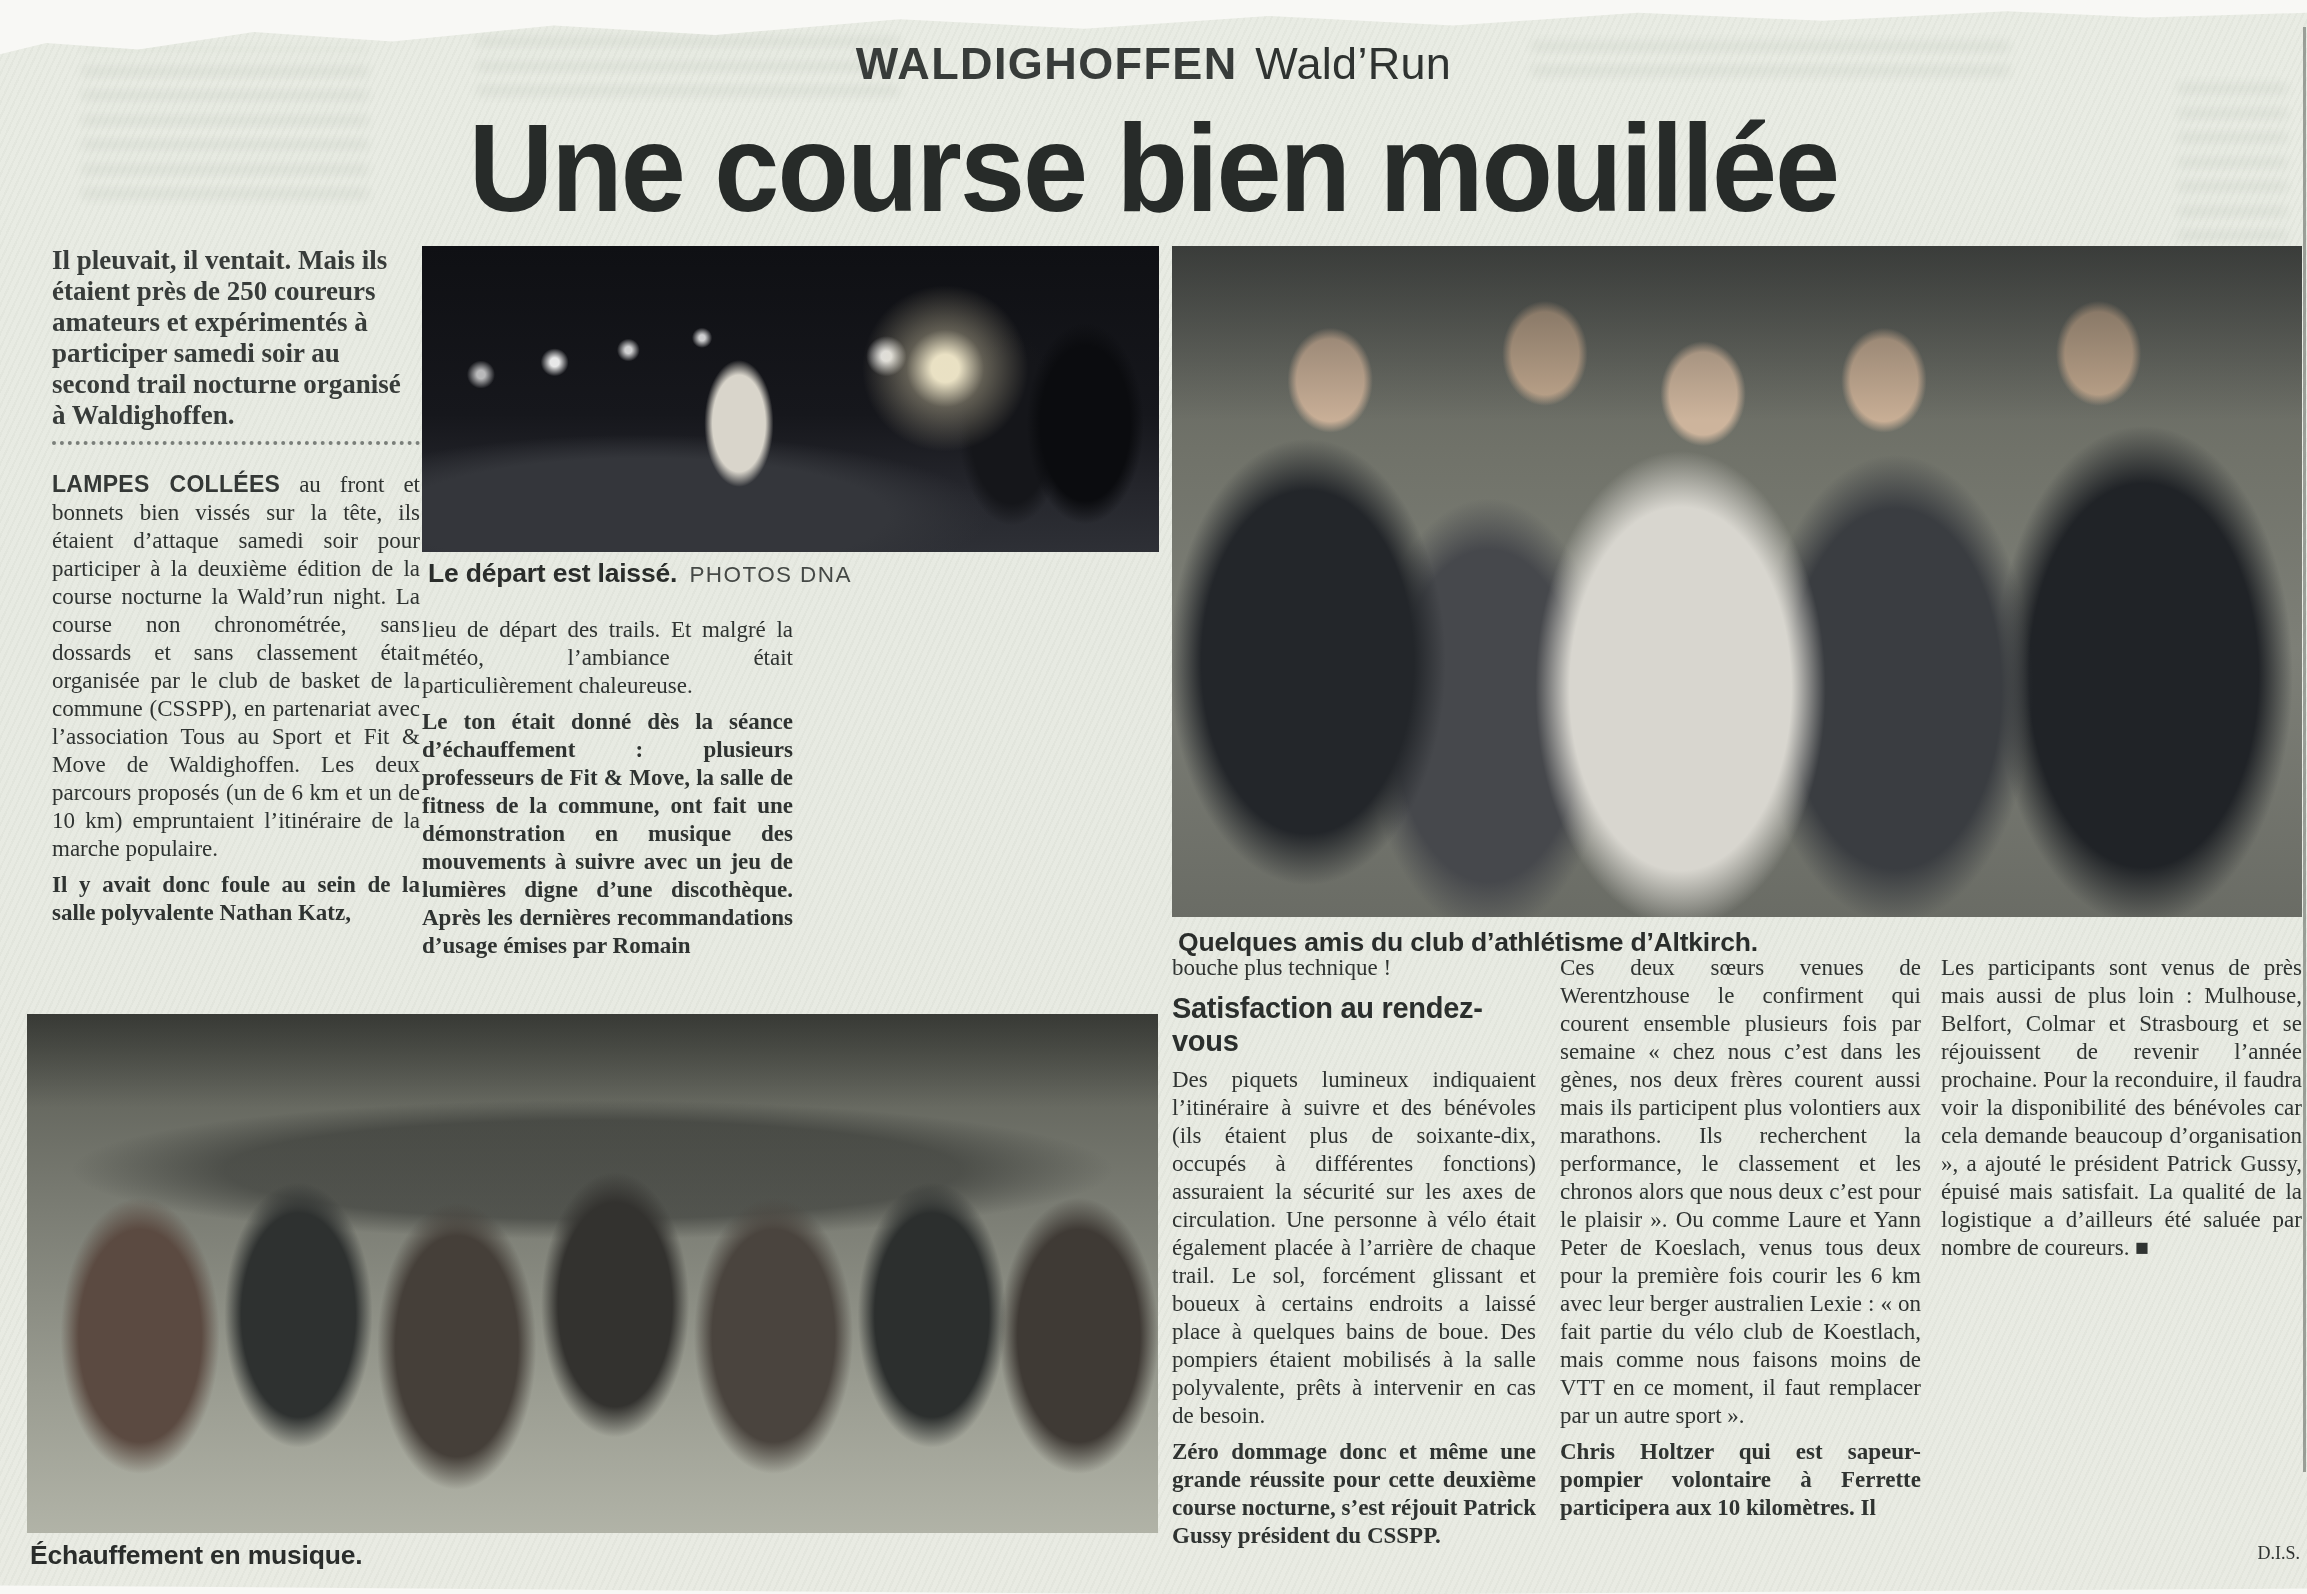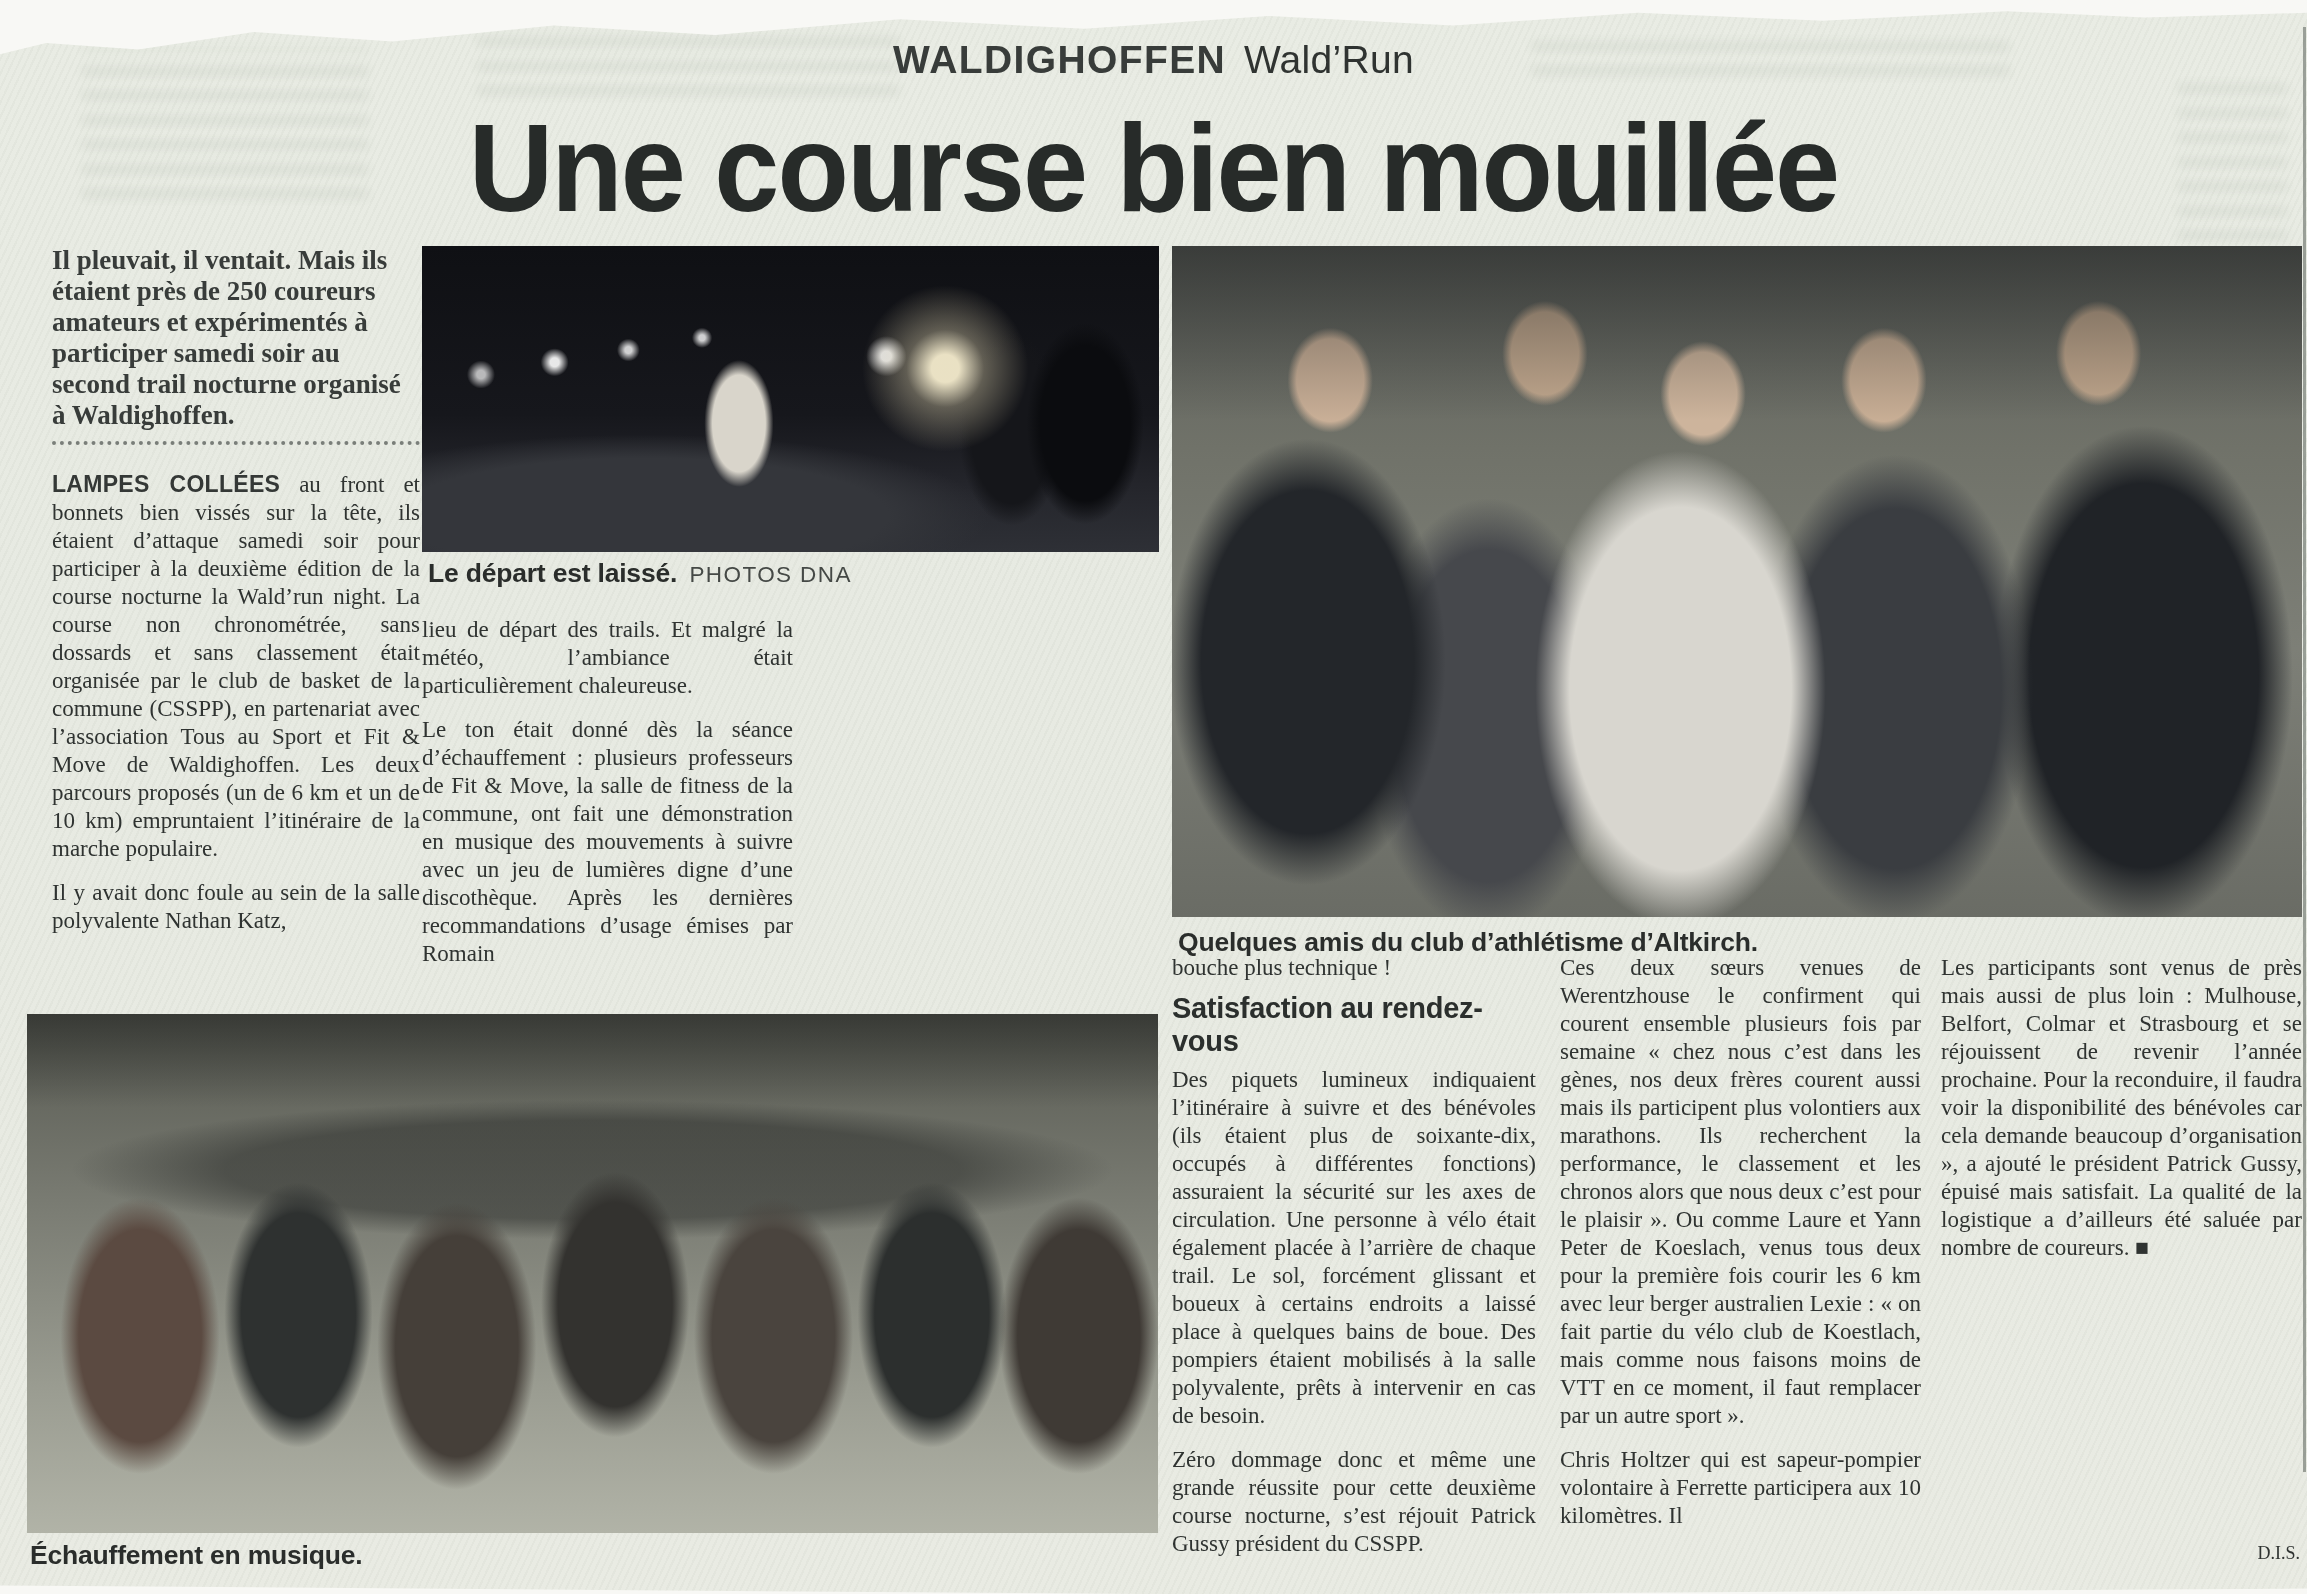--- a/index.html
+++ b/index.html
@@ -21,7 +21,7 @@
   .kicker{
     position:absolute;left:0;right:0;top:38px;text-align:center;
     font-family:"Liberation Sans","DejaVu Sans",sans-serif;
-    font-size:39px;color:#2f3331;letter-spacing:0.3px;
+    font-size:45px;color:#2f3331;letter-spacing:0.3px;
   }
   .kicker .loc{font-weight:bold;letter-spacing:1.4px;color:#383c3a;}
   .kicker .evt{font-weight:normal;margin-left:17.7px;}

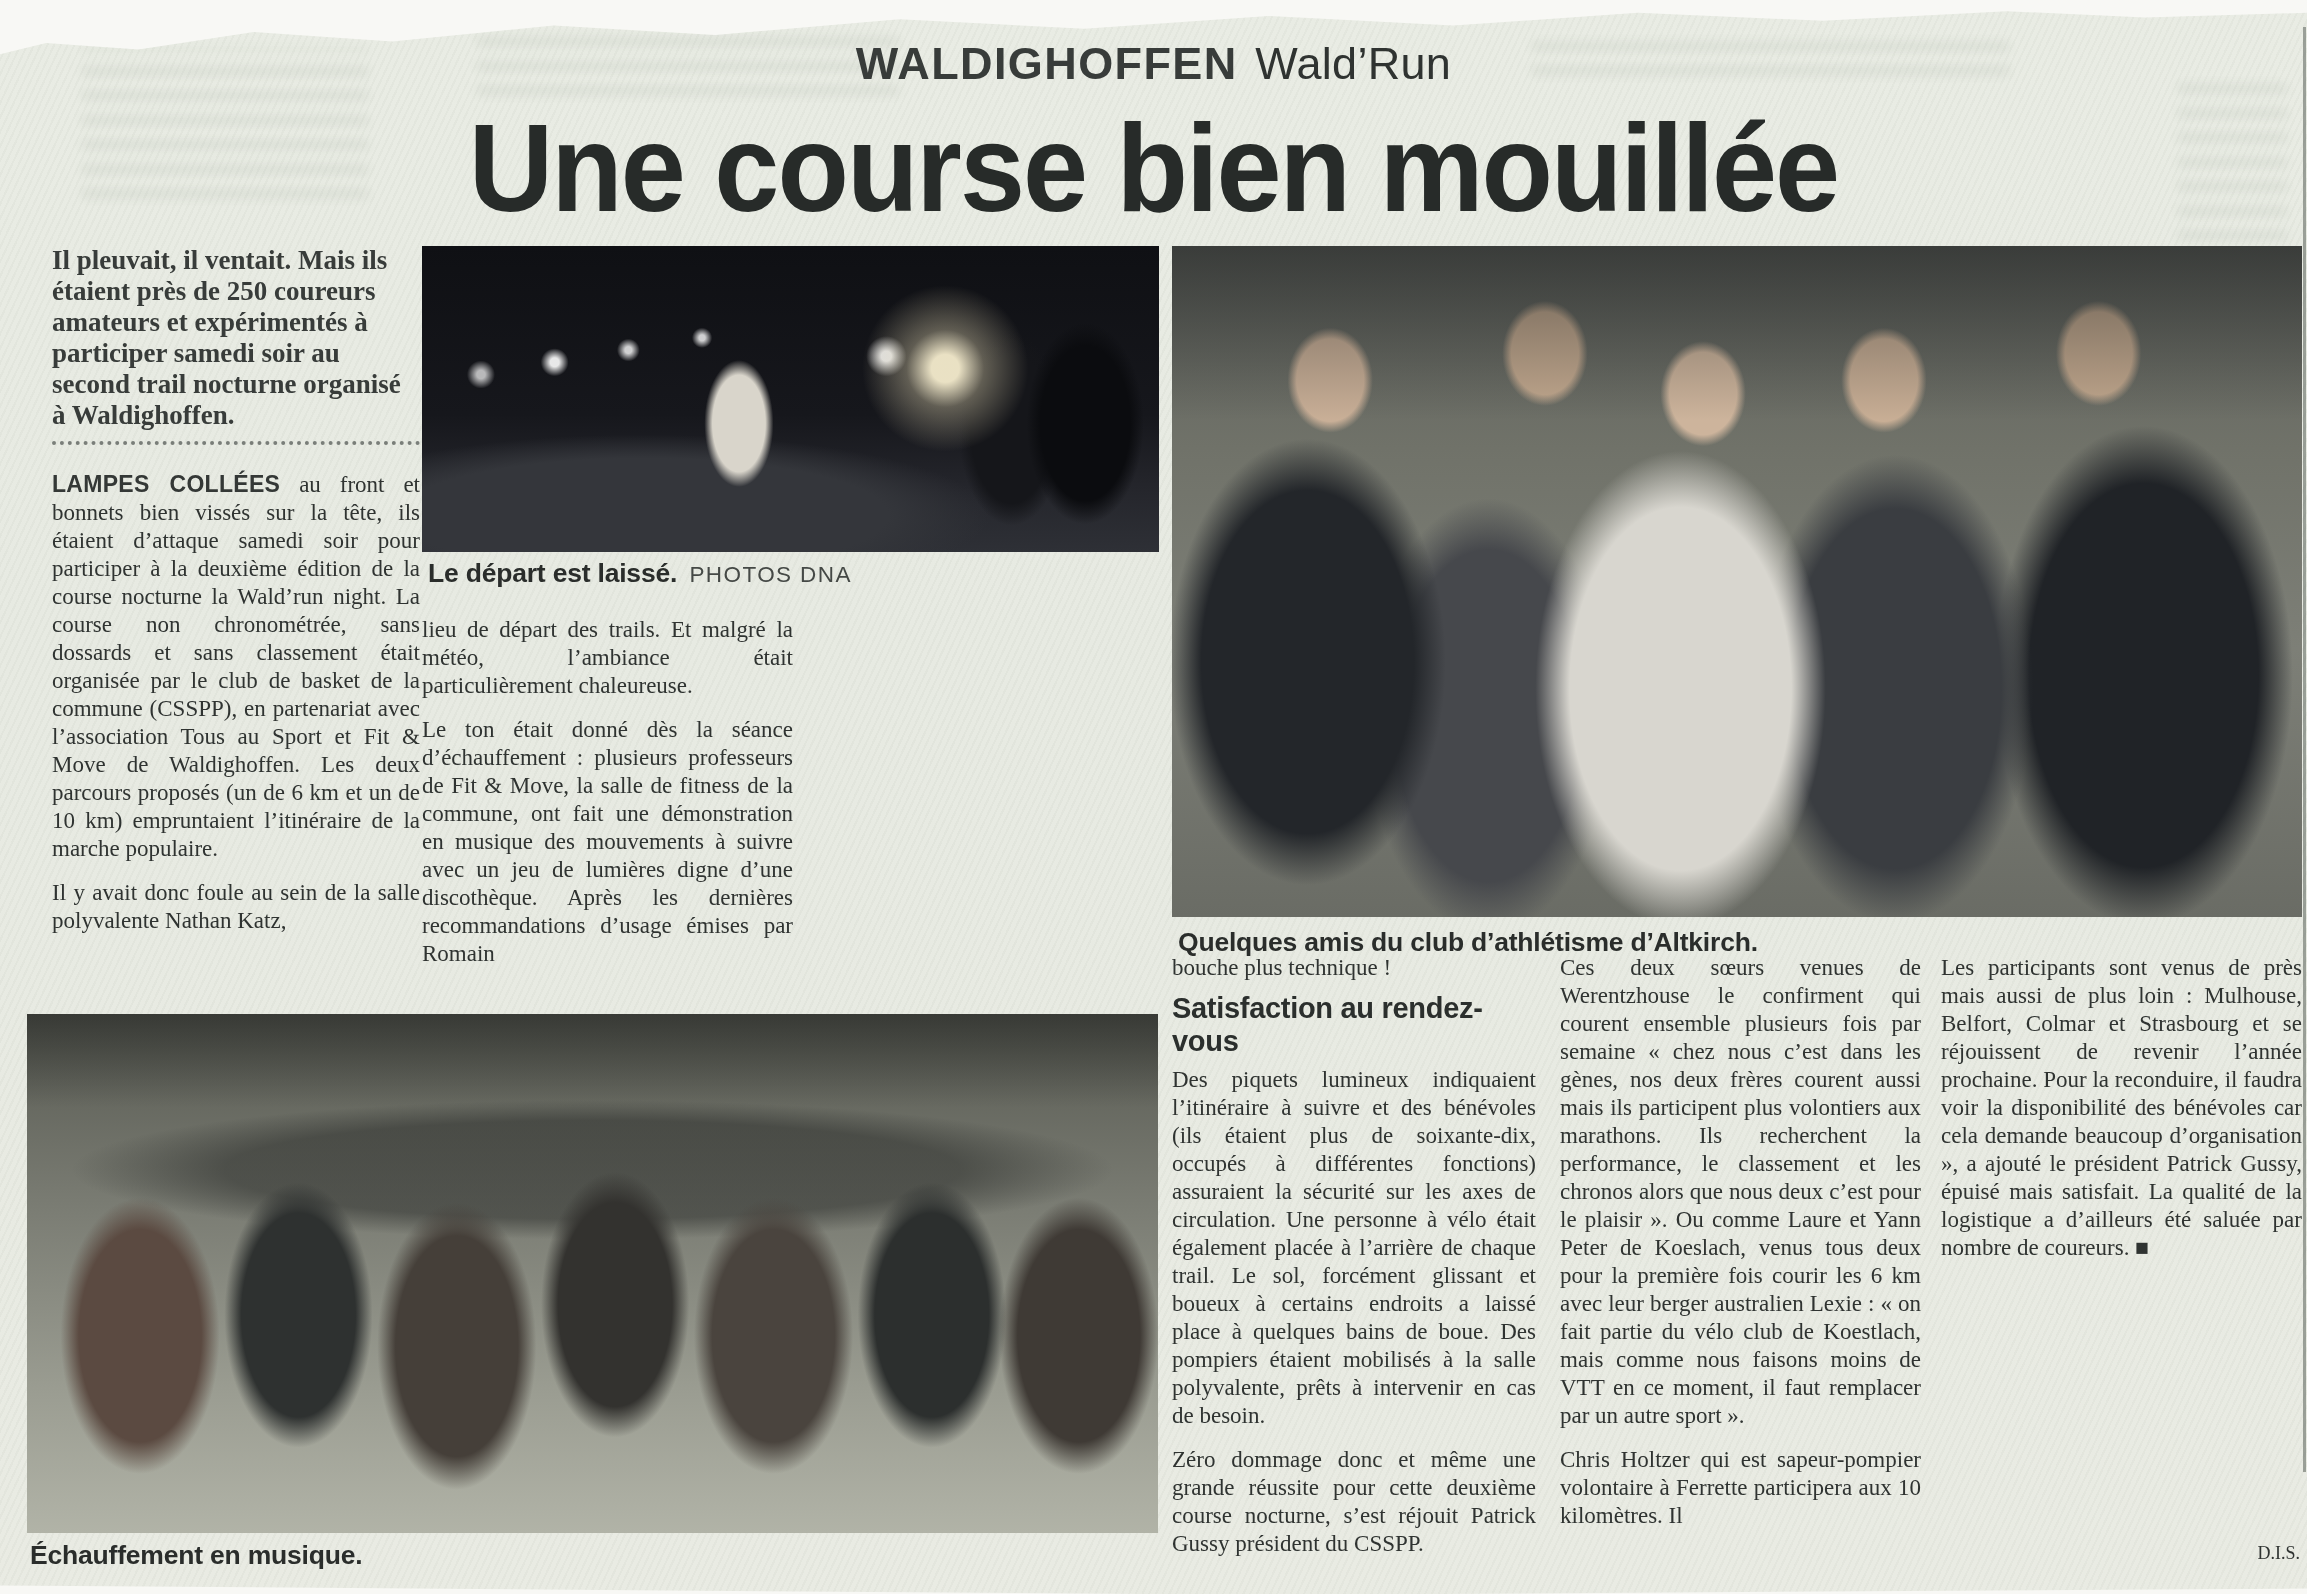--- a/index.html
+++ b/index.html
@@ -45,7 +45,7 @@
     text-align:justify;hyphens:auto;-webkit-hyphens:auto;
   }
   .col p{margin:0;}
-  .col p + p{margin-top:16px;text-indent:0;}
+  .col p + p{margin-top:8px;text-indent:0;font-weight:bold;}
   .leadin{
     font-family:"Liberation Sans","DejaVu Sans",sans-serif;
     font-weight:bold;color:#33373​5;letter-spacing:0.3px;

